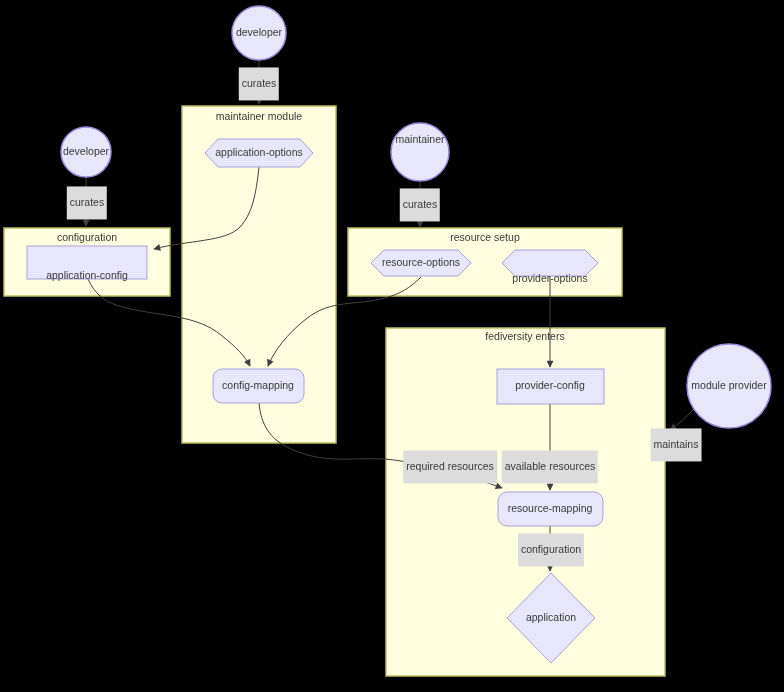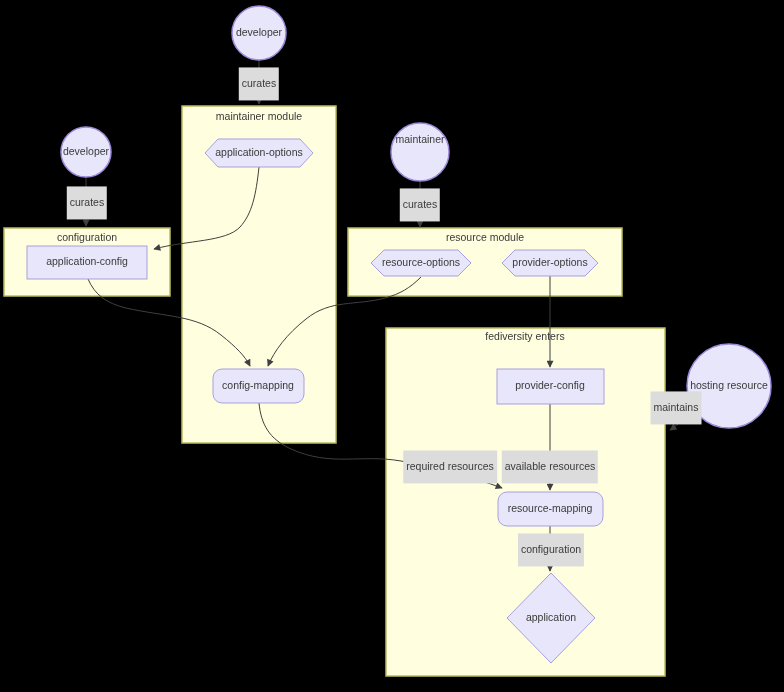--- a/index.html
+++ b/index.html
@@ -97,7 +97,7 @@
 
   <div class="lbl" style="left:259px;top:117px">maintainer module</div>
   <div class="lbl" style="left:87px;top:238px">configuration</div>
-  <div class="lbl" style="left:485px;top:238px">resource module</div>
+  <div class="lbl" style="left:485px;top:238px">resource setup</div>
   <div class="lbl" style="left:525px;top:337px">fediversity enters</div>
 
   <div class="lbl" style="left:259px;top:33px">developer</div>

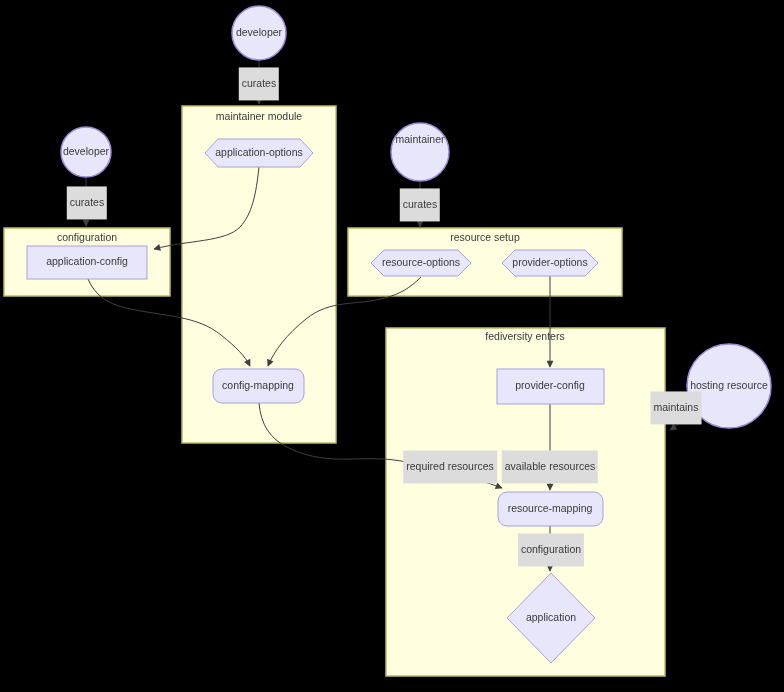--- a/index.html
+++ b/index.html
@@ -106,7 +106,7 @@
   <div class="lbl" style="left:729px;top:386px">hosting resource</div>
 
   <div class="lbl" style="left:259px;top:153px">application-options</div>
-  <div class="lbl" style="left:87px;top:262px">application-config</div>
+  <div class="lbl" style="left:87px;top:276px">application-config</div>
   <div class="lbl" style="left:421px;top:263px">resource-options</div>
   <div class="lbl" style="left:550px;top:263px">provider-options</div>
   <div class="lbl" style="left:258px;top:386px">config-mapping</div>

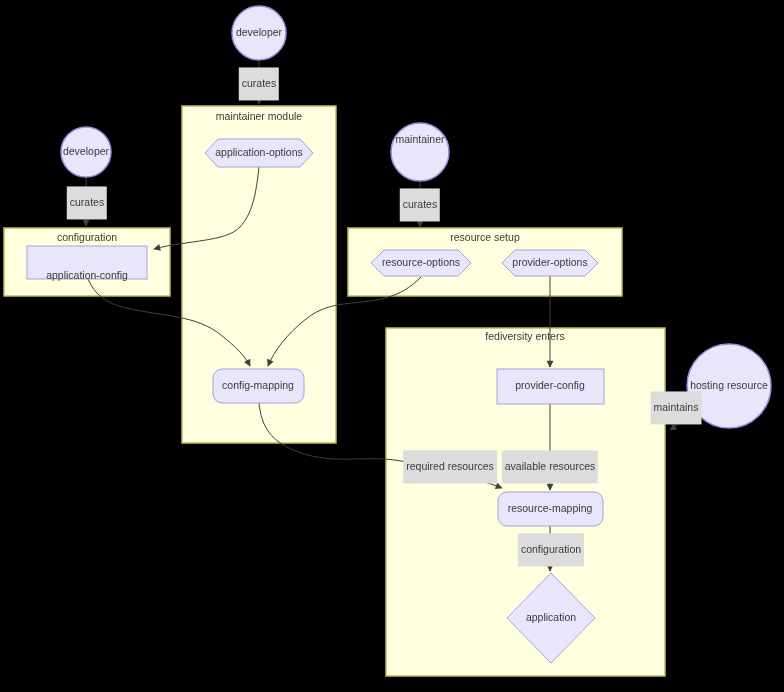--- a/index.html
+++ b/index.html
@@ -108,7 +108,7 @@
   <div class="lbl" style="left:259px;top:153px">application-options</div>
   <div class="lbl" style="left:87px;top:276px">application-config</div>
   <div class="lbl" style="left:421px;top:263px">resource-options</div>
-  <div class="lbl" style="left:550px;top:263px">provider-options</div>
+  <div class="lbl" style="left:550px;top:279px">provider-options</div>
   <div class="lbl" style="left:258px;top:386px">config-mapping</div>
   <div class="lbl" style="left:550px;top:386px">provider-config</div>
   <div class="lbl" style="left:550px;top:509px">resource-mapping</div>

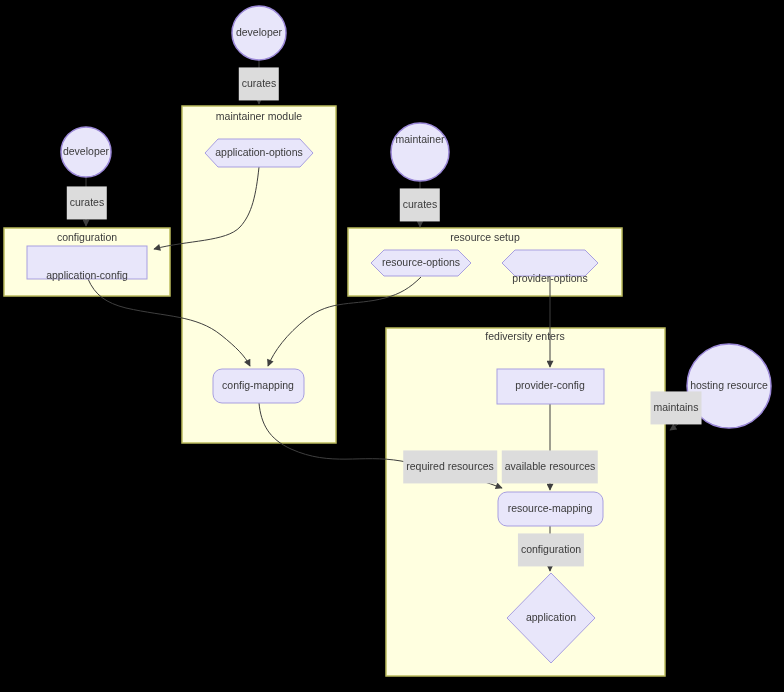--- a/index.html
+++ b/index.html
@@ -103,7 +103,7 @@
   <div class="lbl" style="left:259px;top:33px">developer</div>
   <div class="lbl" style="left:86px;top:152px">developer</div>
   <div class="lbl" style="left:420px;top:140px">maintainer</div>
-  <div class="lbl" style="left:729px;top:386px">hosting resource</div>
+  <div class="lbl" style="left:729px;top:386px">module provider</div>
 
   <div class="lbl" style="left:259px;top:153px">application-options</div>
   <div class="lbl" style="left:87px;top:276px">application-config</div>

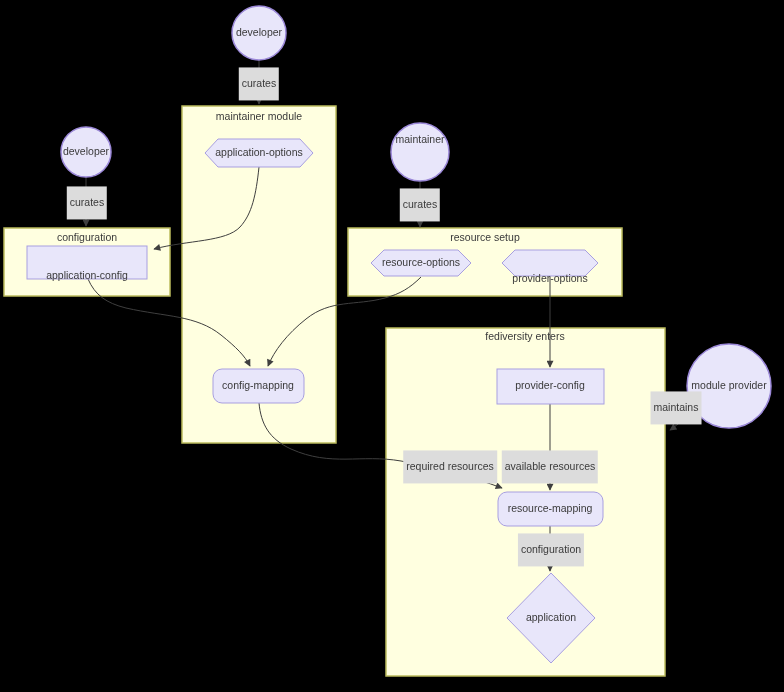--- a/index.html
+++ b/index.html
@@ -120,7 +120,7 @@
   <div class="lbl edge-lbl" style="left:450px;top:467px">required resources</div>
   <div class="lbl edge-lbl" style="left:550px;top:467px">available resources</div>
   <div class="lbl edge-lbl" style="left:551px;top:550px">configuration</div>
-  <div class="lbl edge-lbl" style="left:676px;top:408px">maintains</div>
+  <div class="lbl edge-lbl" style="left:676px;top:445px">maintains</div>
 
 </div>
 

